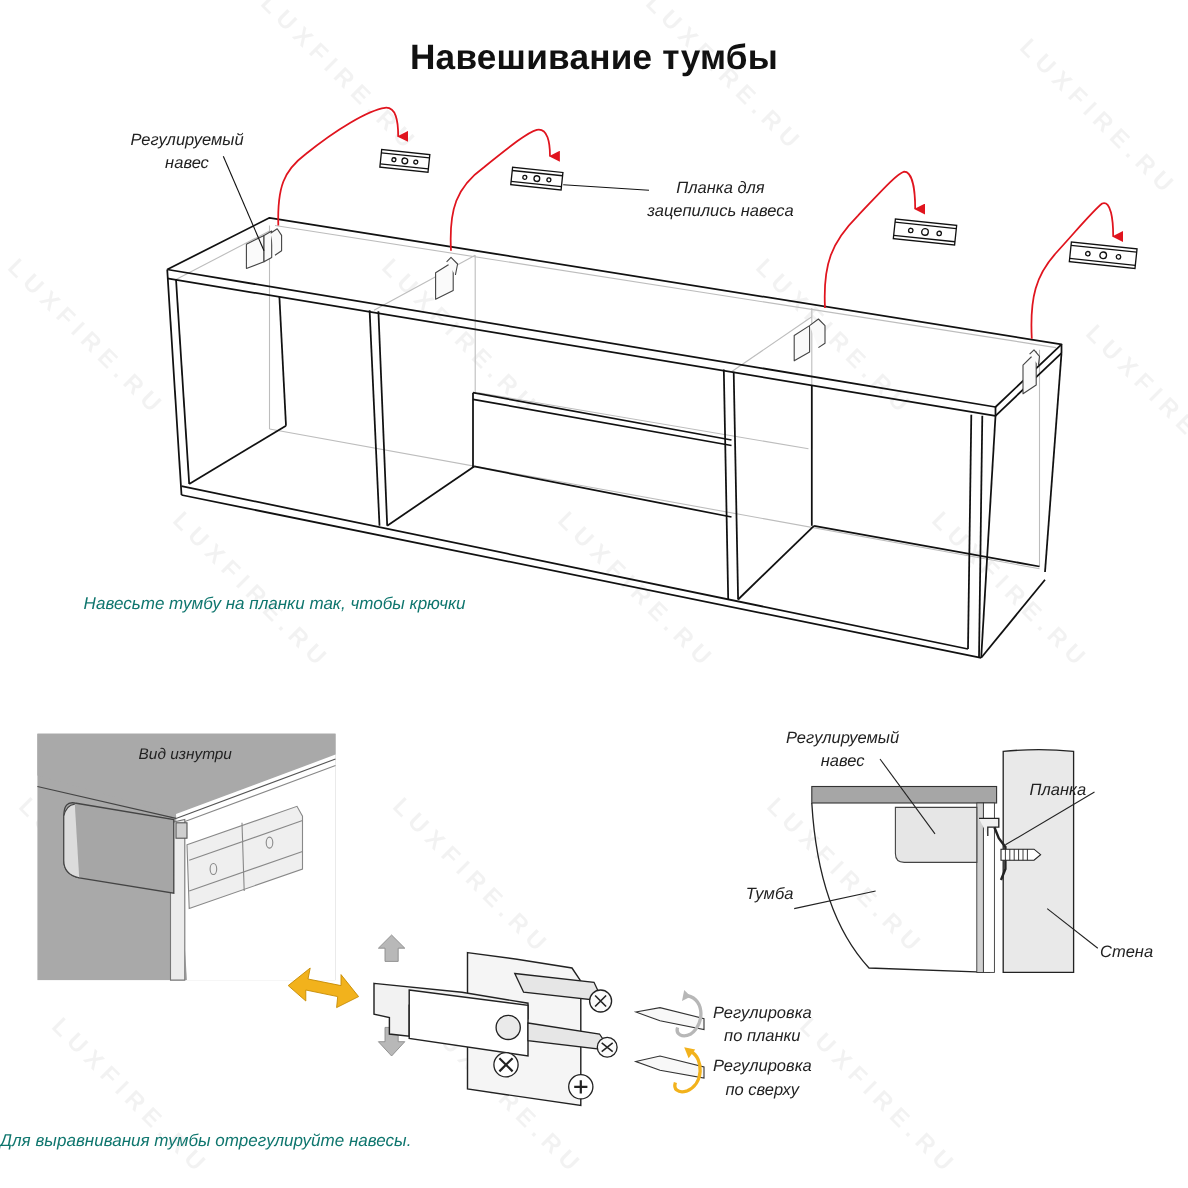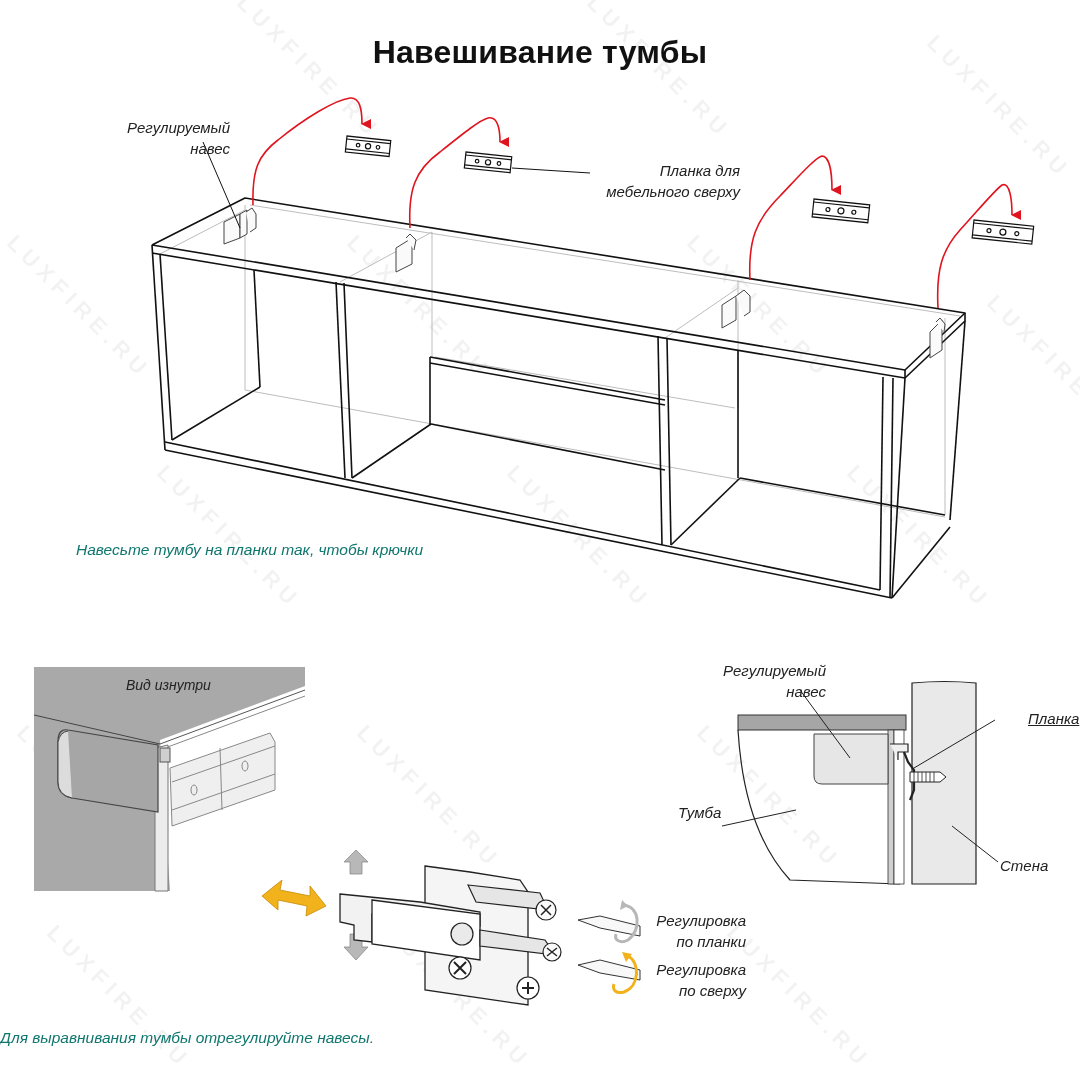--- a/index.html
+++ b/index.html
@@ -6,7 +6,7 @@
   body { width: 1080px; height: 1080px; position: relative; overflow: hidden; font-family: "Liberation Sans", sans-serif; color: #111; }
   .title { position: absolute; left: 0; width: 1080px; top: 34px; text-align: center; font-weight: bold; font-size: 32px; letter-spacing: 0.2px; color: #111; }
   .label { position: absolute; font-style: italic; font-size: 15px; color: #222; line-height: 21px; white-space: nowrap; }
-  .label.center { text-align: right; }
+  .label.center { text-align: center; }
   .note { position: absolute; font-style: italic; font-size: 15.5px; color: #0f766e; line-height: 22px; white-space: nowrap; }
   svg.main { position: absolute; left: 0; top: 0; }
   .watermark { position: absolute; font-weight: bold; font-size: 22px; color: rgba(0,0,0,0.05); letter-spacing: 6px; transform: rotate(45deg); transform-origin: left top; white-space: nowrap; pointer-events: none; }

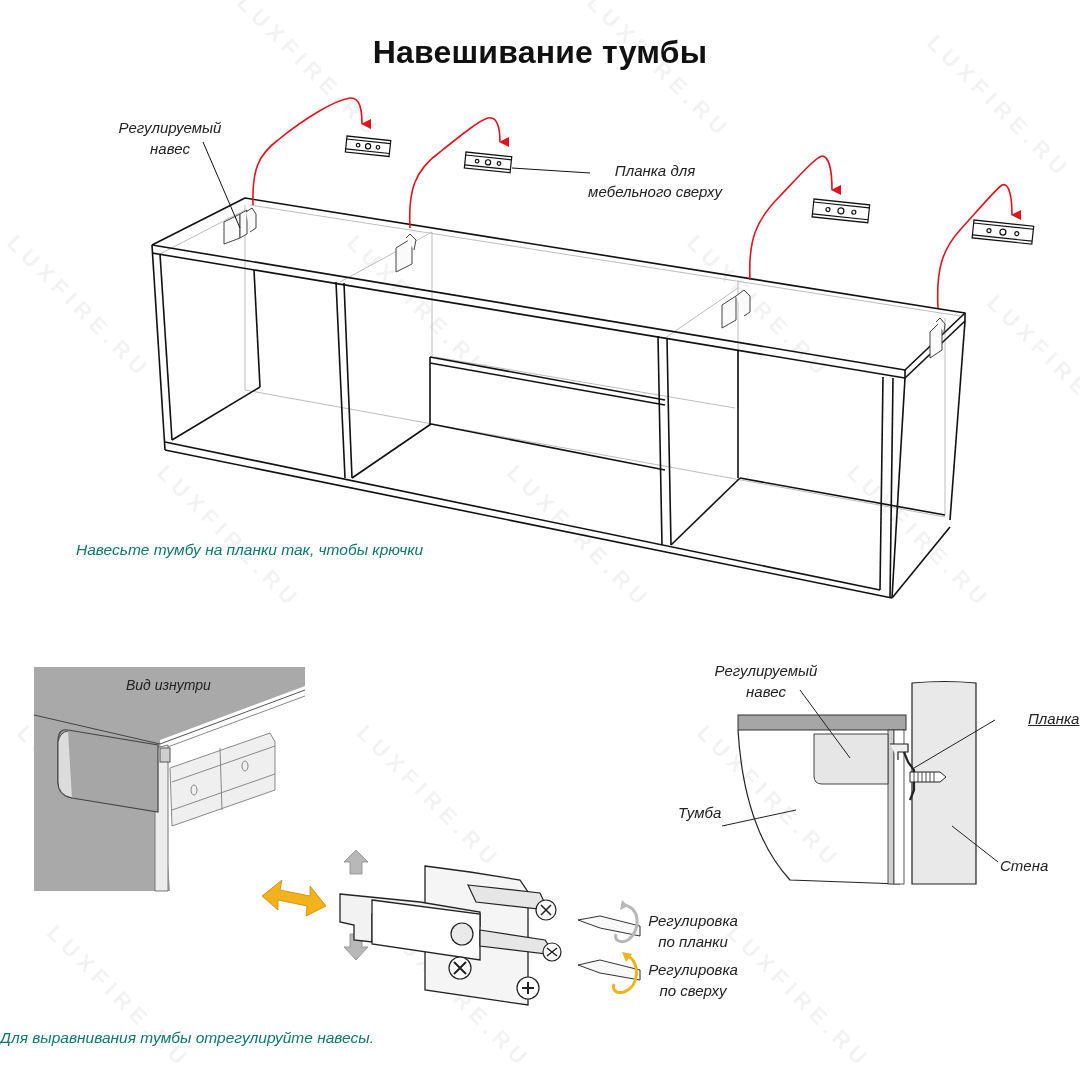--- a/index.html
+++ b/index.html
@@ -255,7 +255,7 @@
 
 <div class="label center" style="left:570px;top:160px;width:170px;">
   <div>Планка для</div>
-  <div>мебельного сверху</div>
+  <div>зацепились навеса</div>
 </div>
 
 <div class="note" style="left:76px;top:539px;">

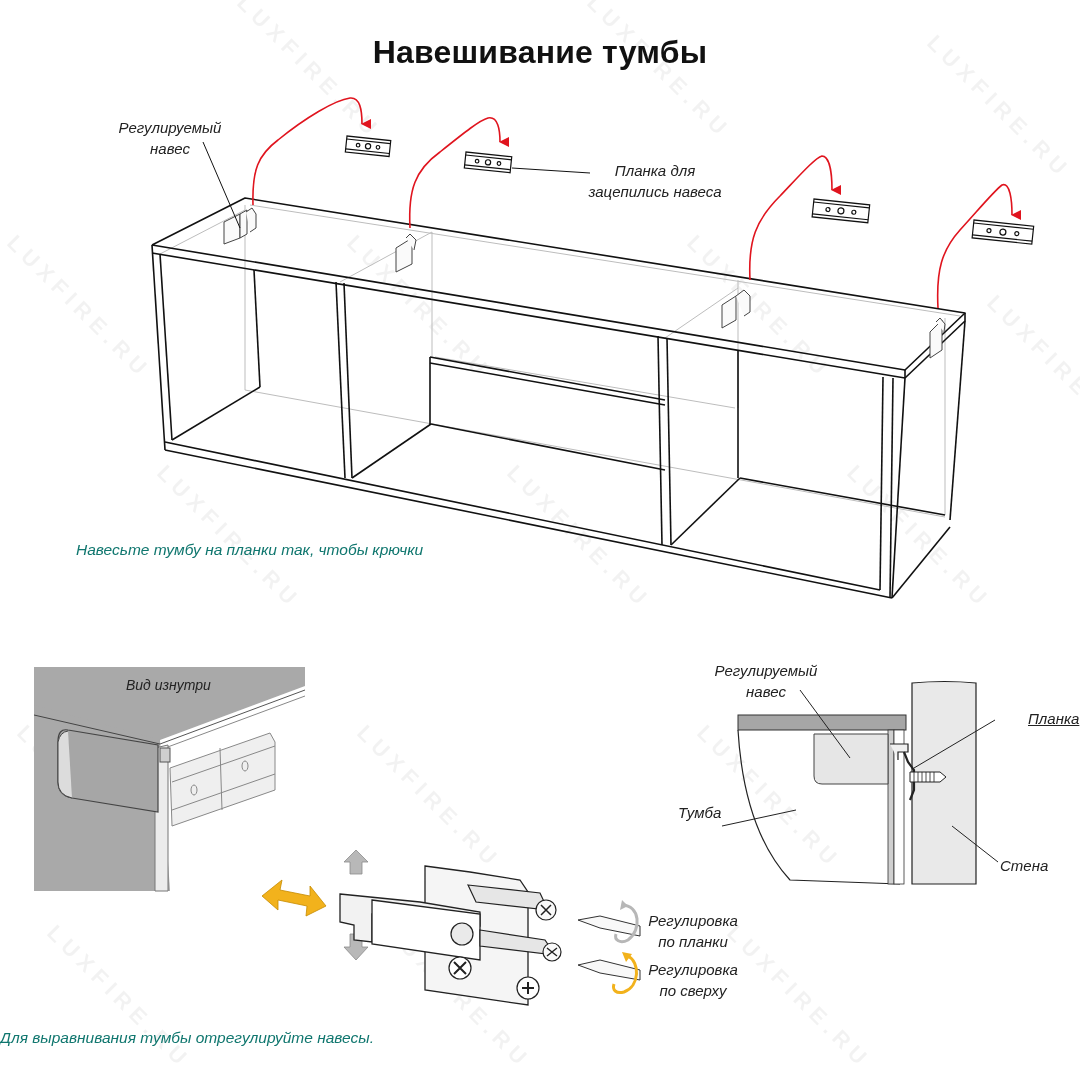--- a/index.html
+++ b/index.html
@@ -281,7 +281,7 @@
   <div>навес</div>
 </div>
 
-<div class="label" style="left:1028px;top:708px;text-decoration:underline;">Планка</div>
+<div class="label" style="left:936px;top:708px;">Планка</div>
 <div class="label" style="left:678px;top:802px;">Тумба</div>
 <div class="label" style="left:1000px;top:855px;text-align:center;">Стена</div>
 

